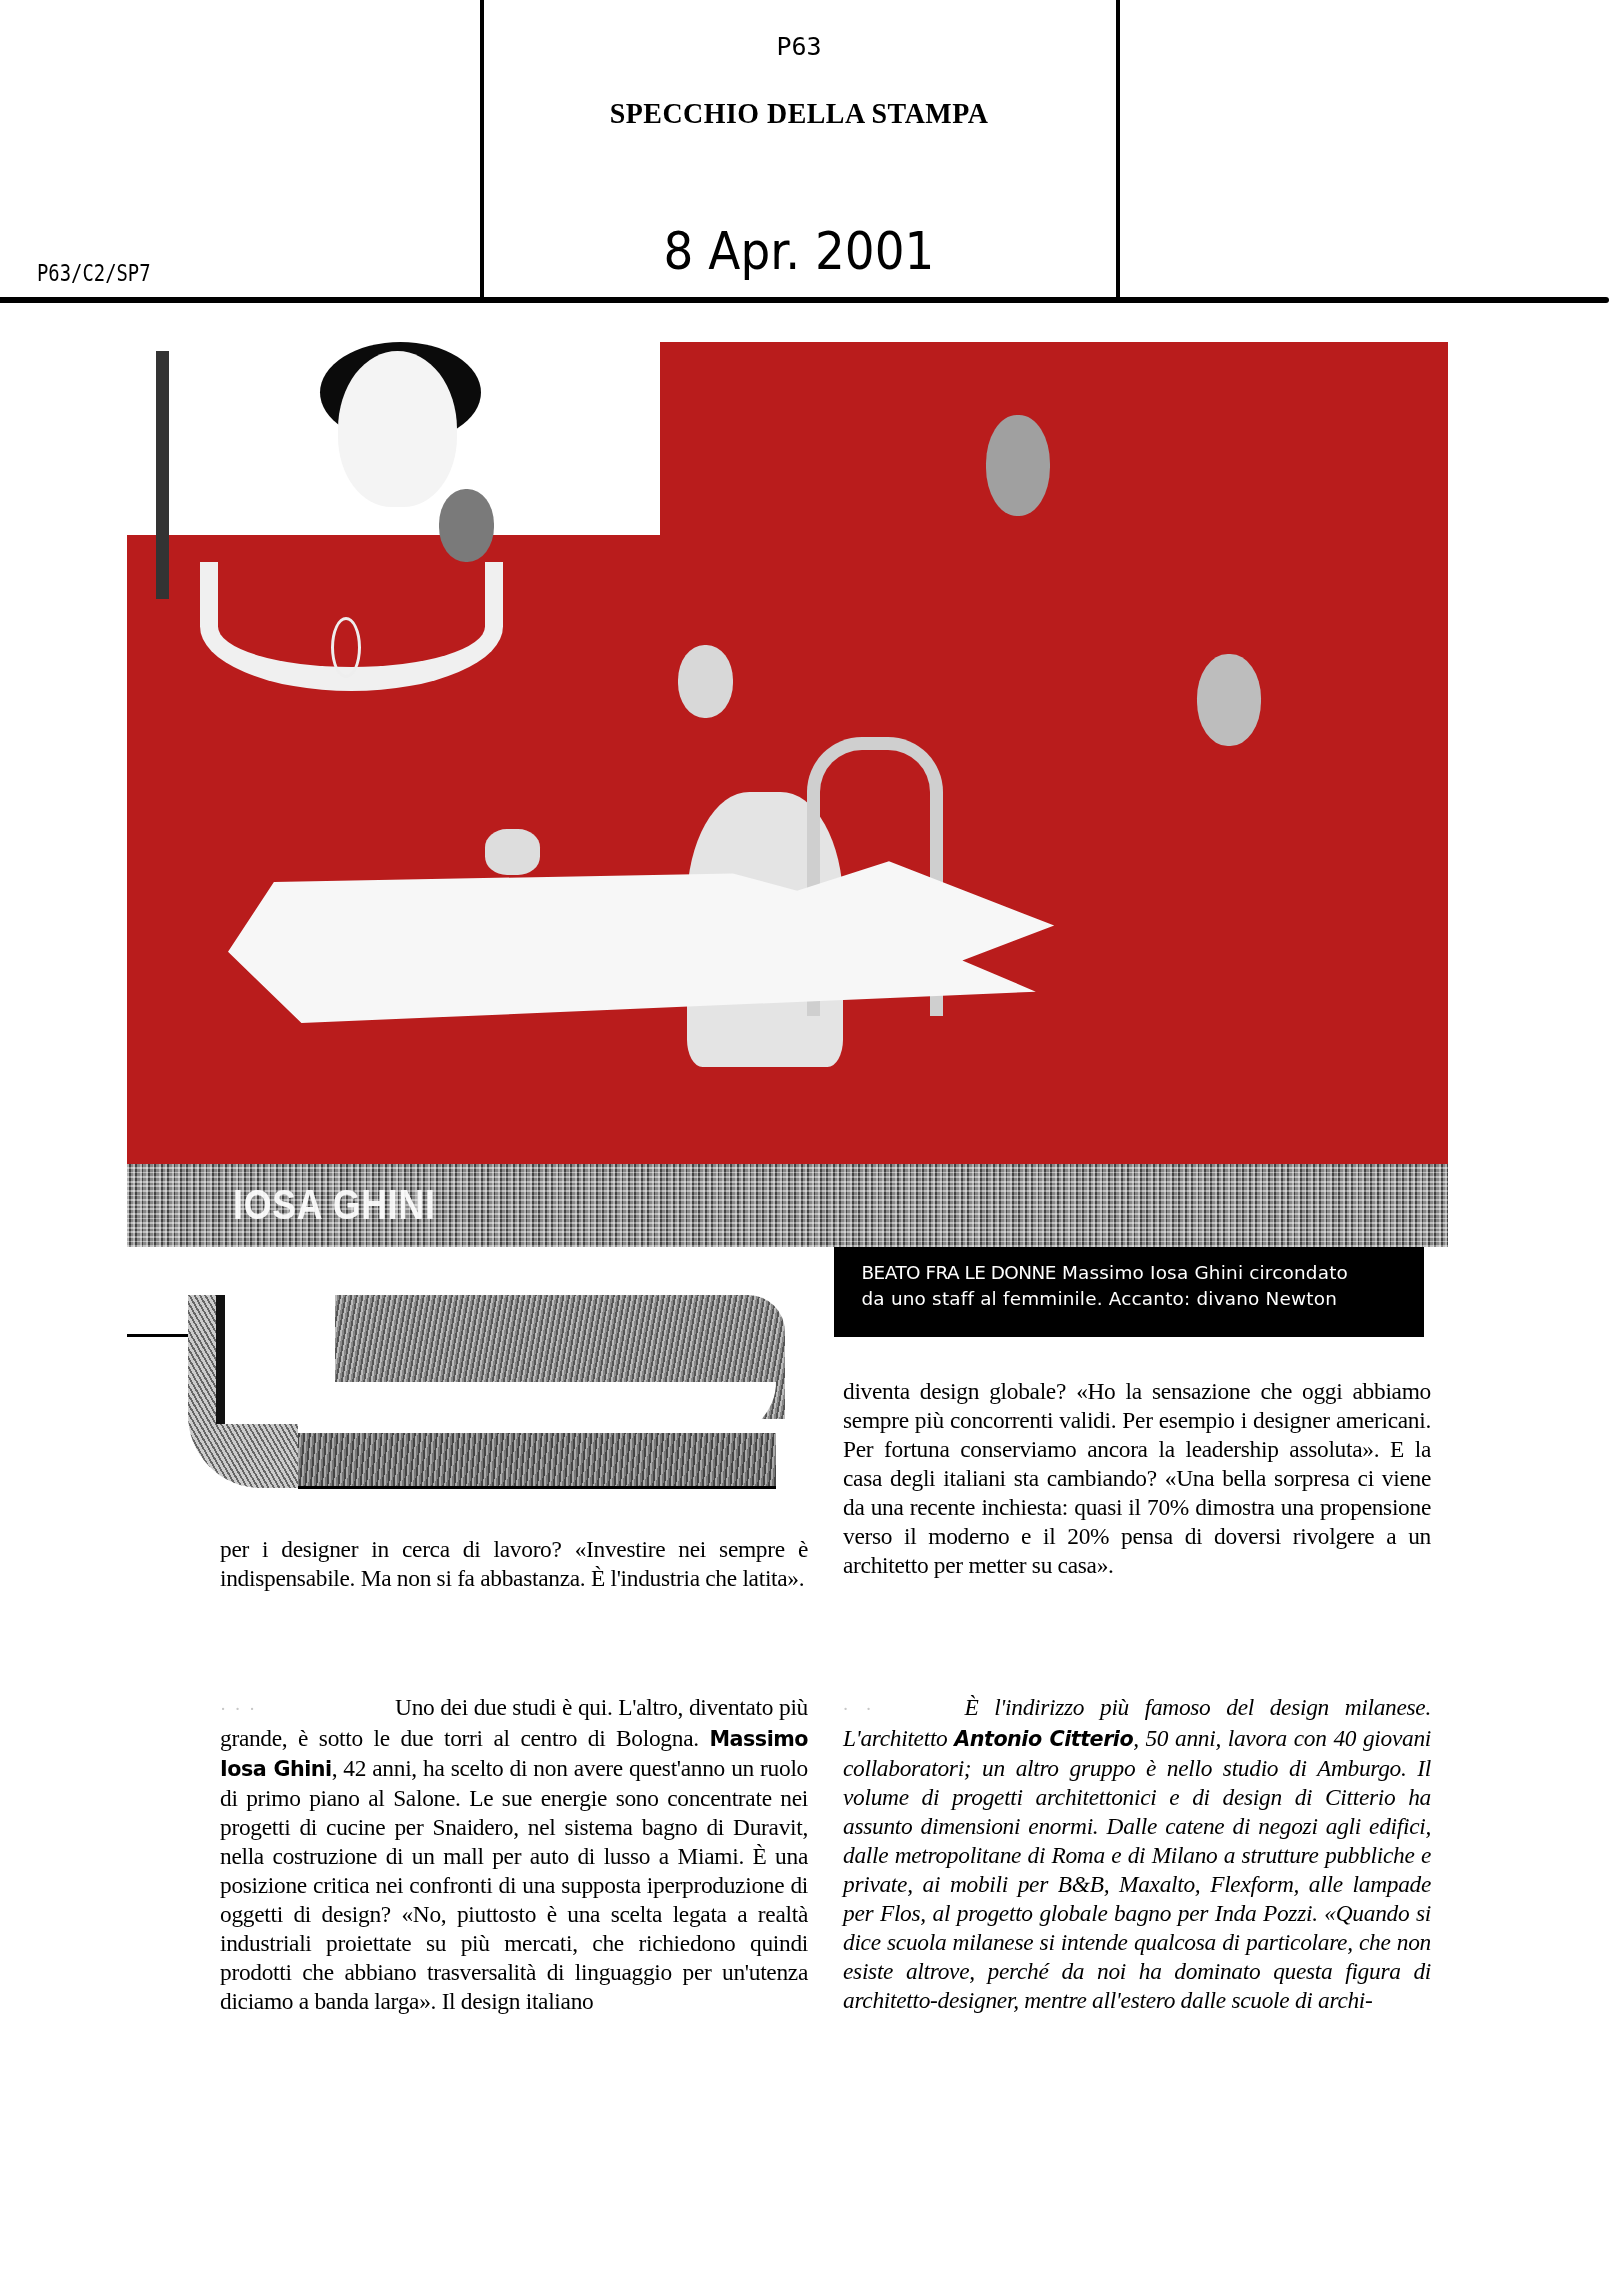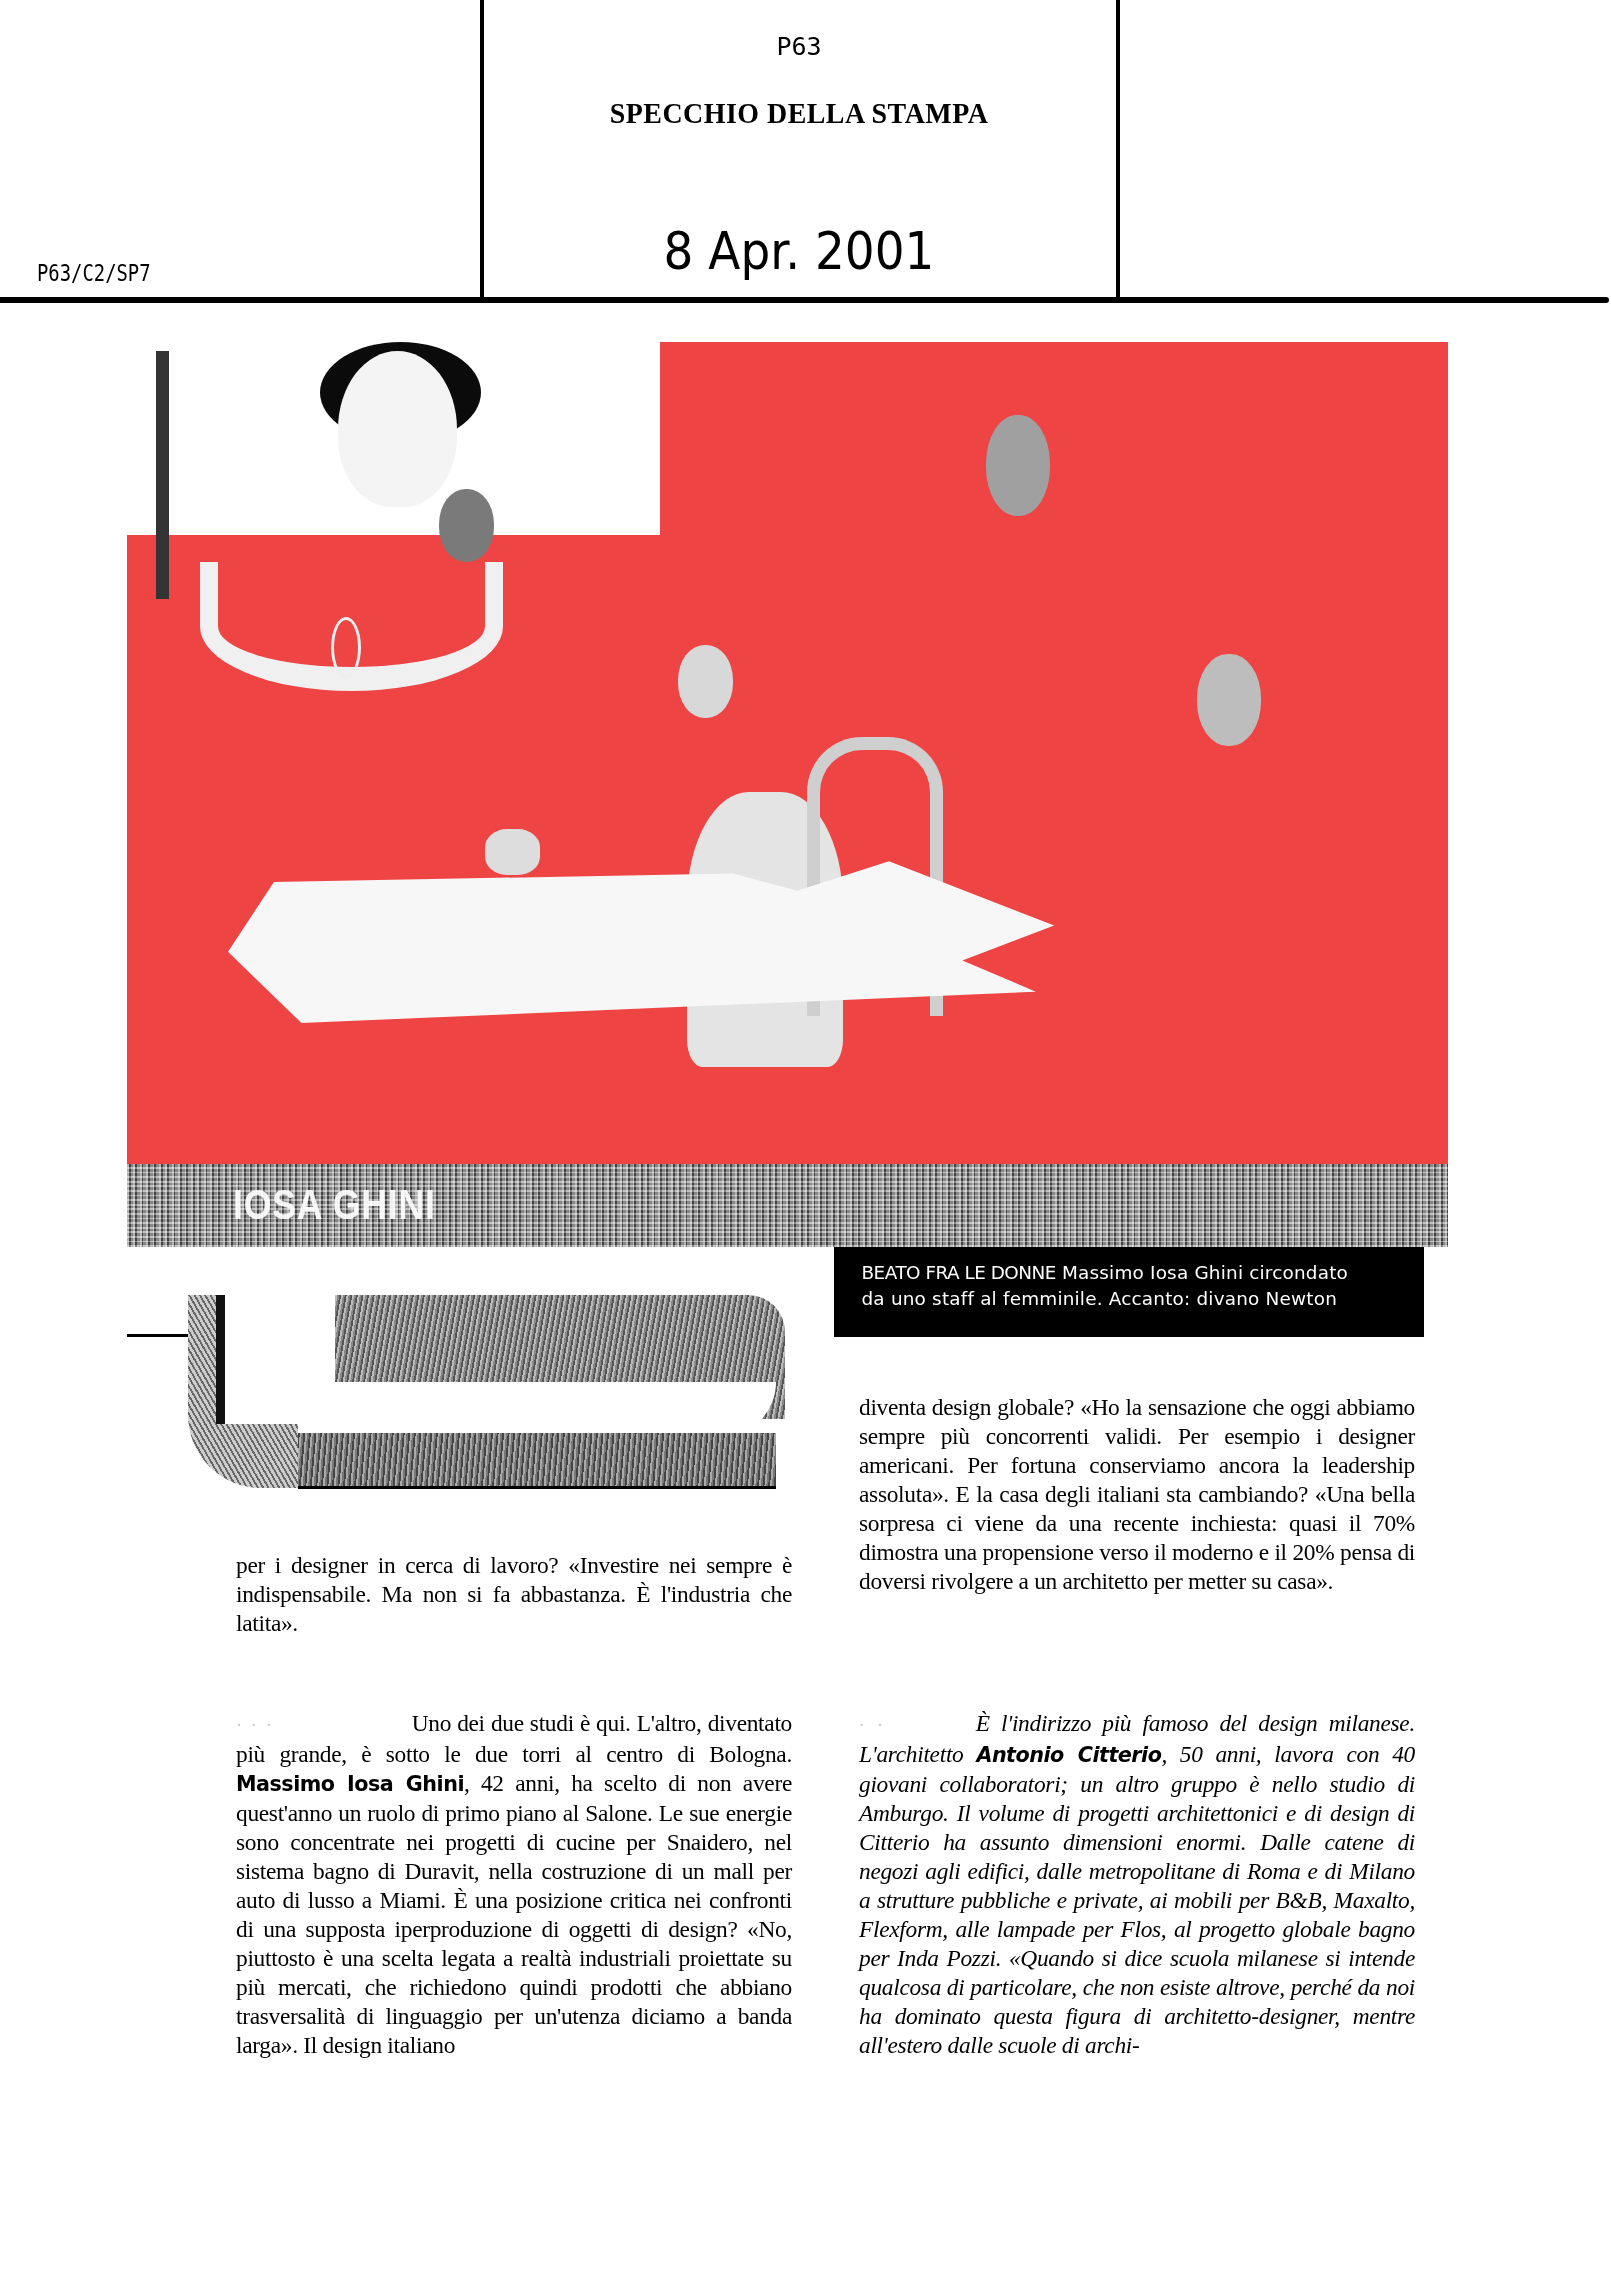--- a/index.html
+++ b/index.html
@@ -14,7 +14,7 @@
   .hdr-date { position:absolute; left:482px; width:634px; top:222px; text-align:center; font-family:"DejaVu Sans","Liberation Sans",sans-serif; font-size:51px; transform:scaleX(0.92); }
 
   
-  .photo { position:absolute; left:127px; top:342px; width:1321px; height:905px; background:#ef4444; overflow:hidden; }
+  .photo { position:absolute; left:127px; top:342px; width:1321px; height:905px; background:#b91c1c; overflow:hidden; }
   .photo .wall-left { position:absolute; left:0; top:0; width:533px; height:193px; background:#fff; }
   .photo .pillar { position:absolute; left:29px; top:9.2px; width:13px; height:248px; background:#333; }
   .photo .head { position:absolute; border-radius:50% 50% 45% 45%; background:#f4f4f4; }

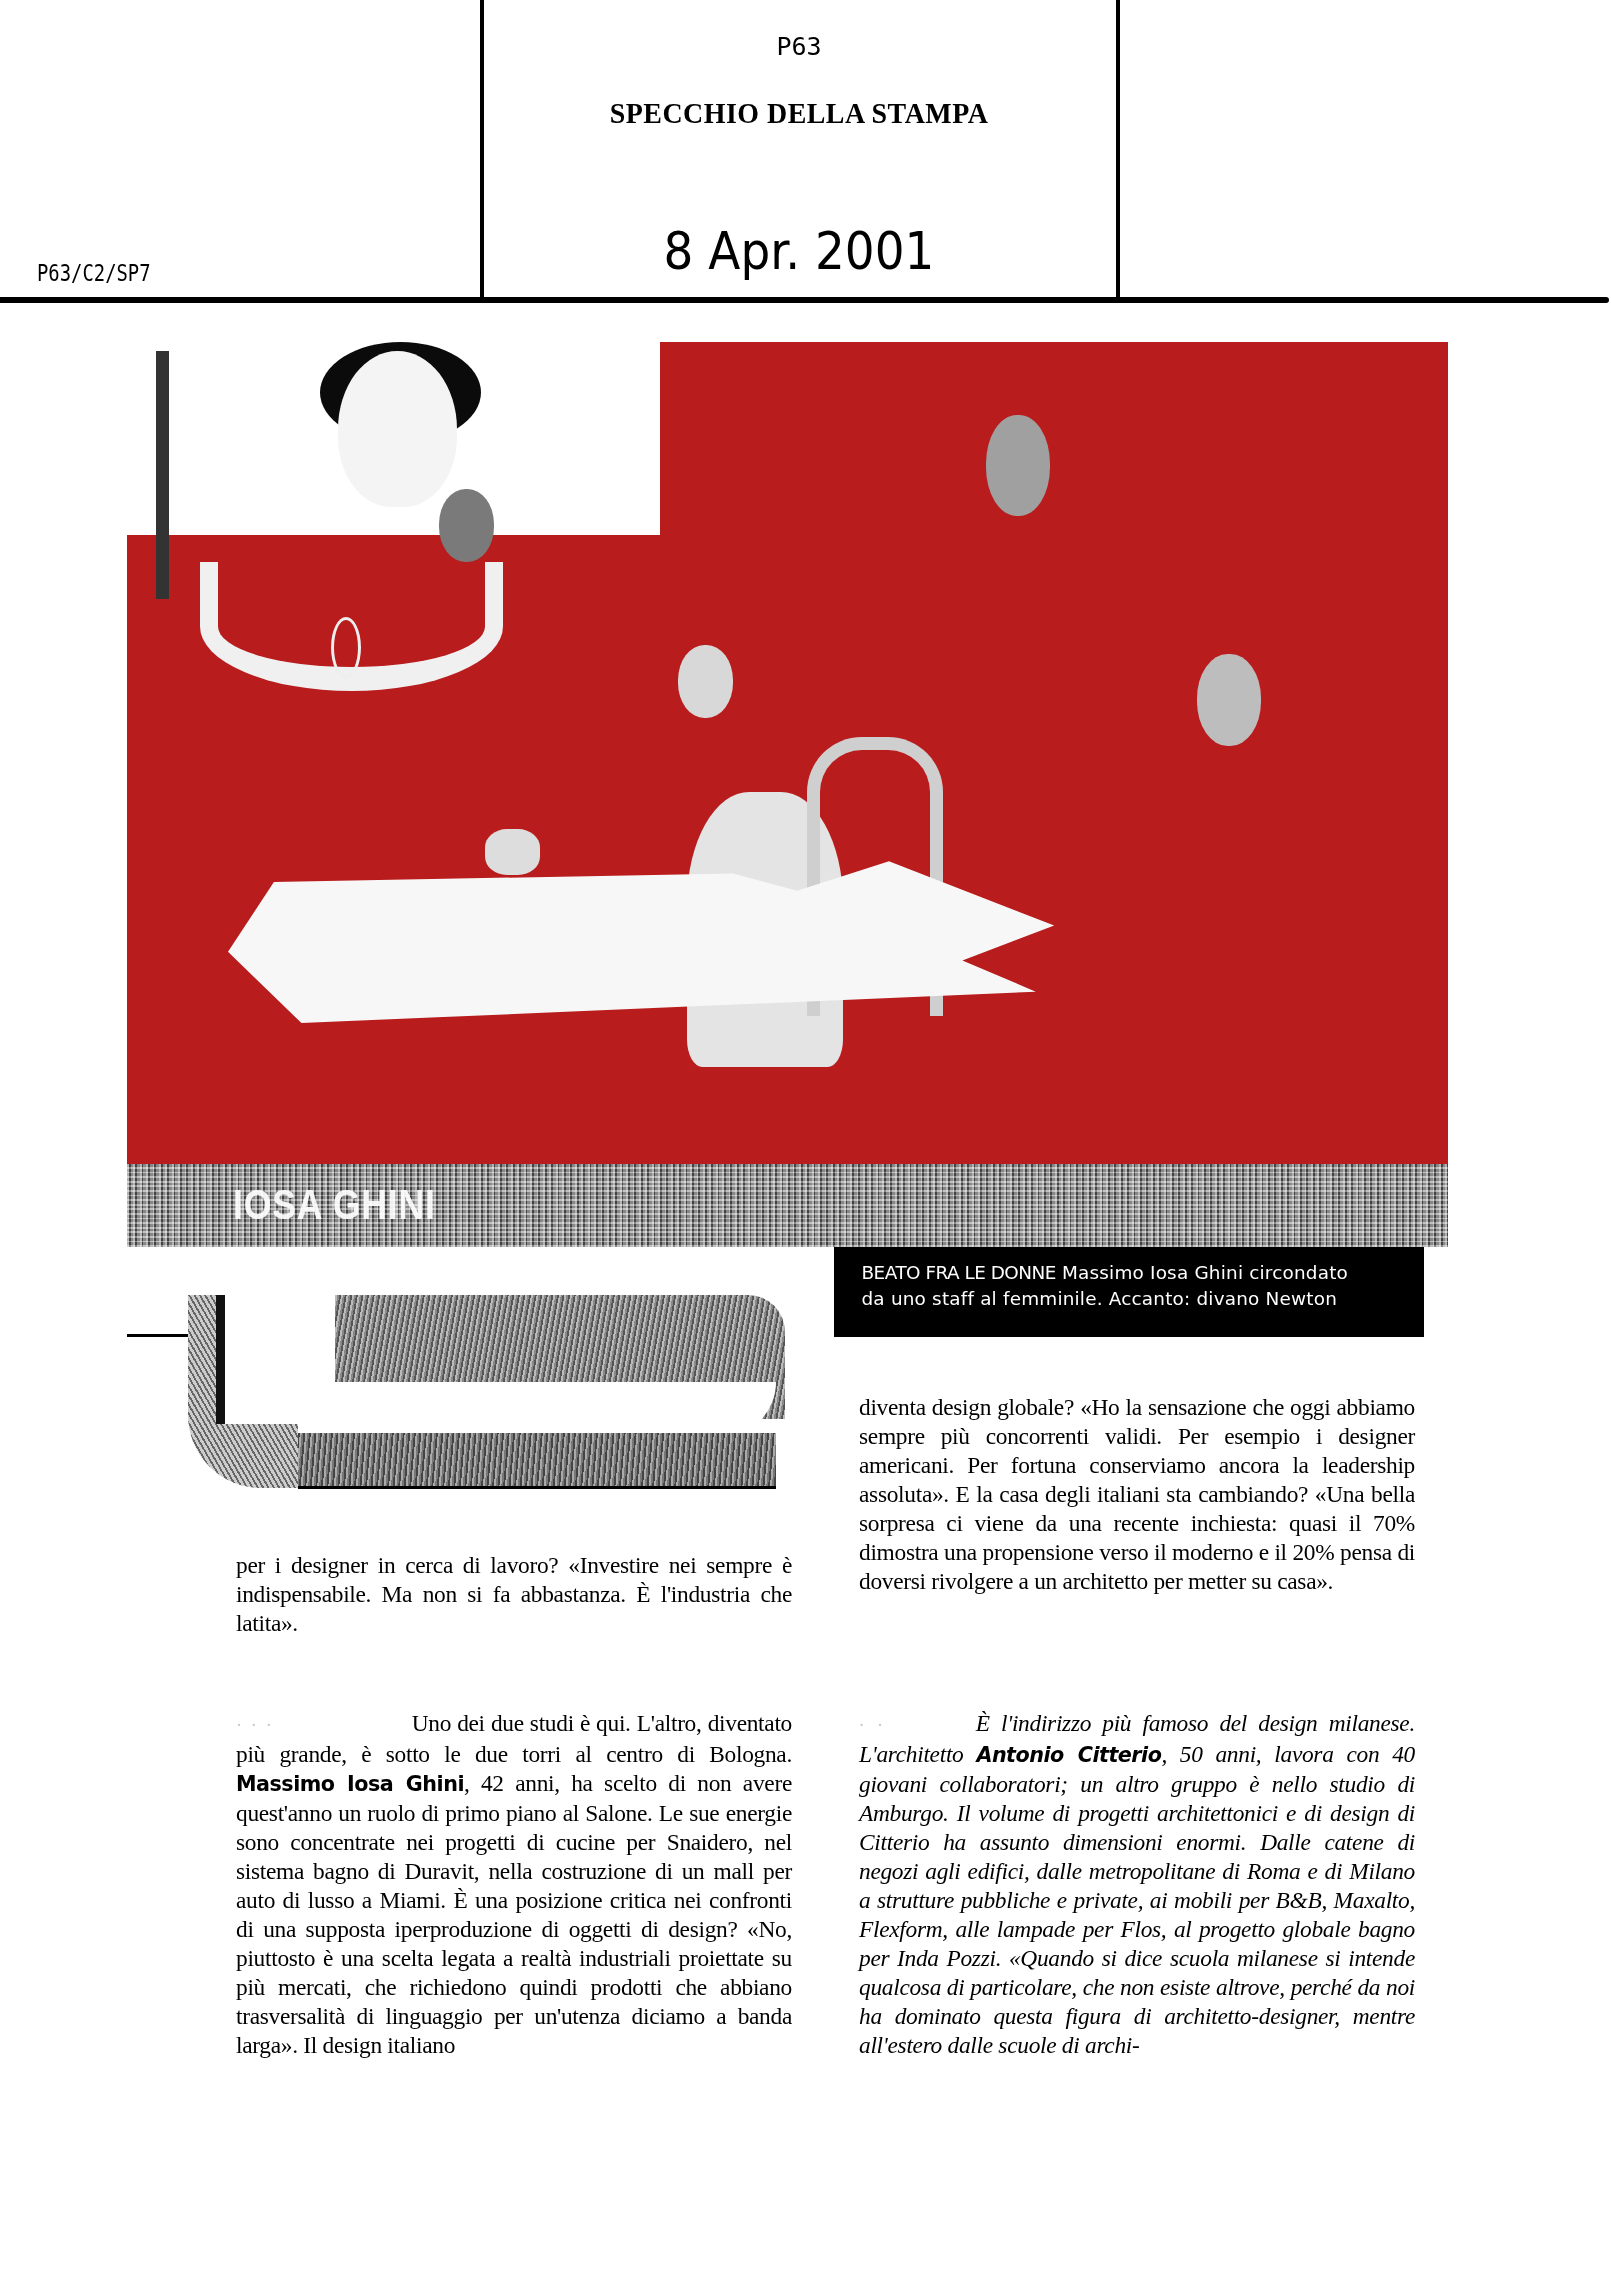--- a/index.html
+++ b/index.html
@@ -48,7 +48,7 @@
 
   
   .col { position:absolute; font-family:"Liberation Serif", serif; font-size:23.4px; line-height:29px; text-align:justify; letter-spacing:-0.3px; }
-  .col p { margin:16px; }
+  .col p { margin:0; }
   .col-left { left:220px; width:588px; }
   .col-right { left:843px; width:588px; }
   .bold-name { font-family:"DejaVu Sans","Liberation Sans",sans-serif; font-weight:bold; font-size:20.7px; letter-spacing:-0.5px; }

